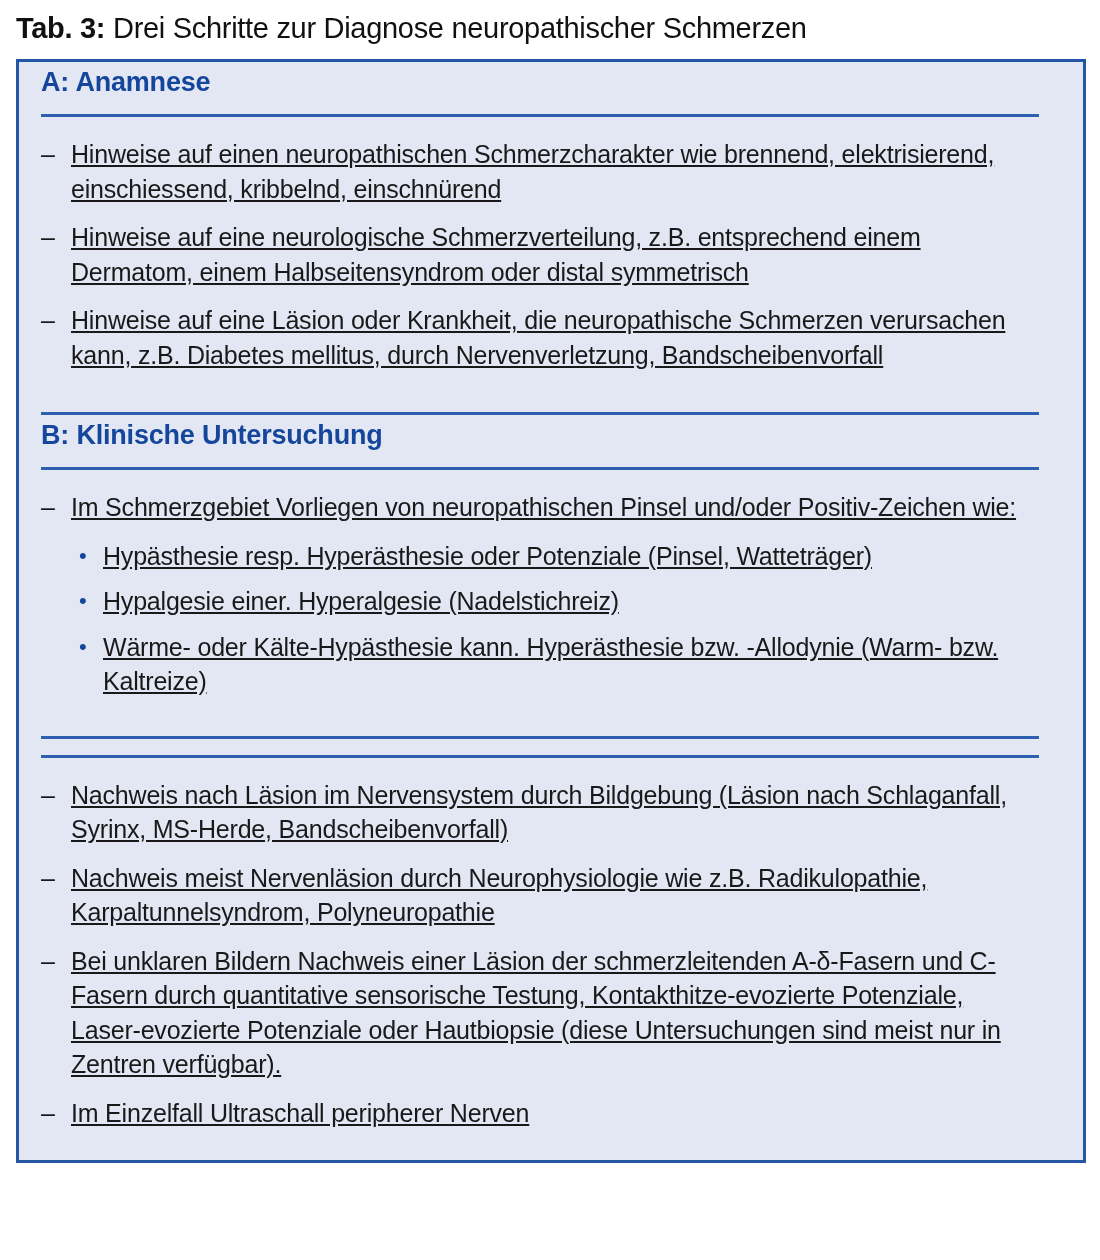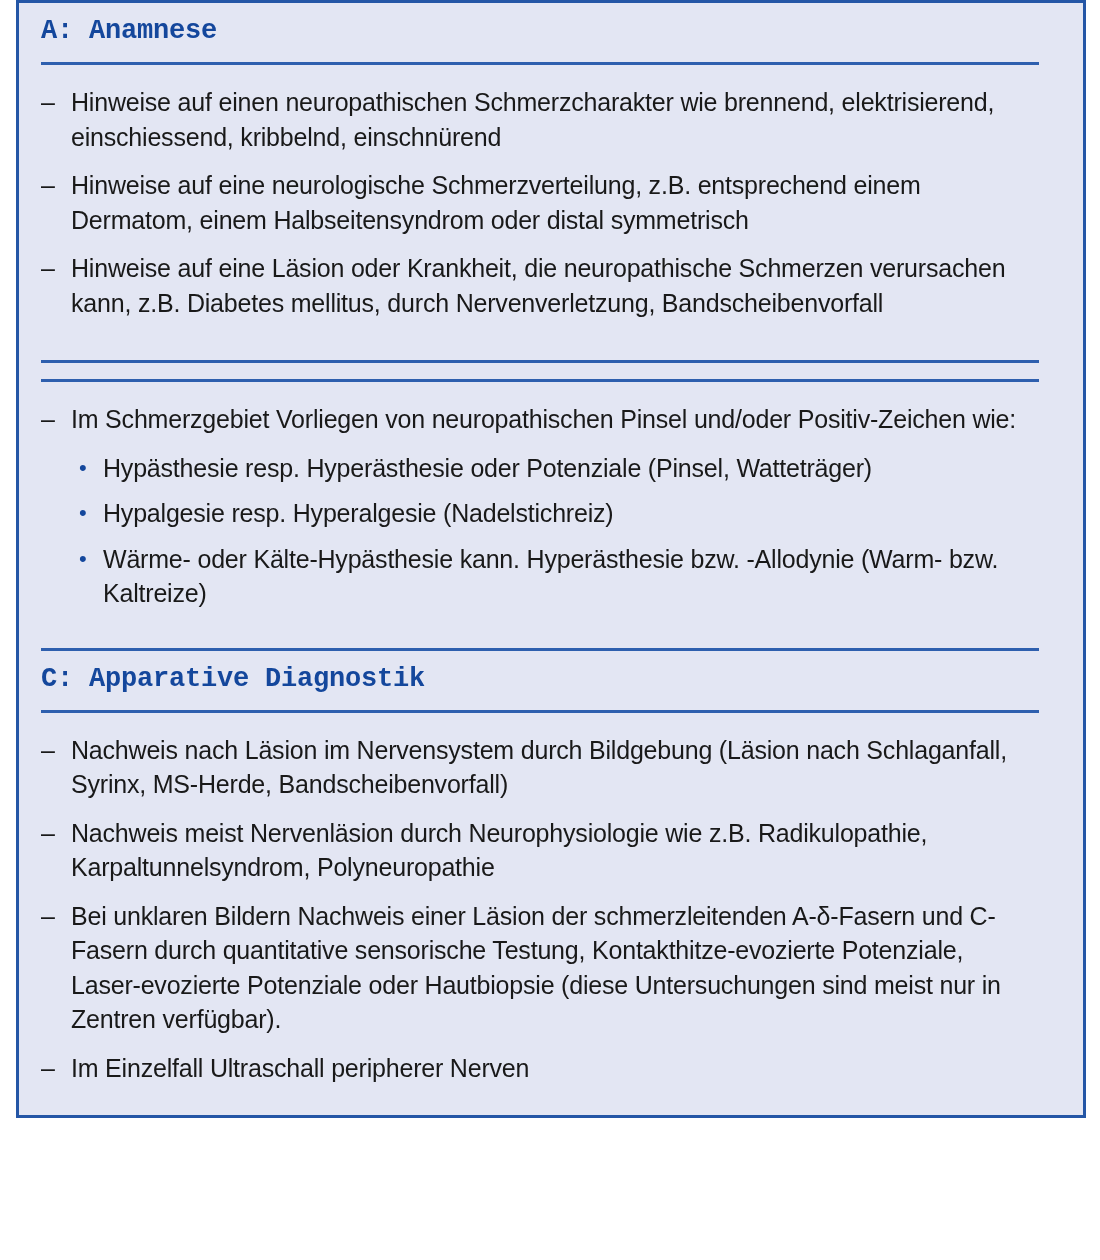--- a/index.html
+++ b/index.html
@@ -87,6 +87,10 @@
 
 <div class="page">
 
+  <div class="doc-title">
+    <span class="title-label">Tab. 3:</span>
+    <span class="title-text">Drei Schritte zur Diagnose neuropathischer Schmerzen</span>
+  </div>
 
   <div class="table-box">
 

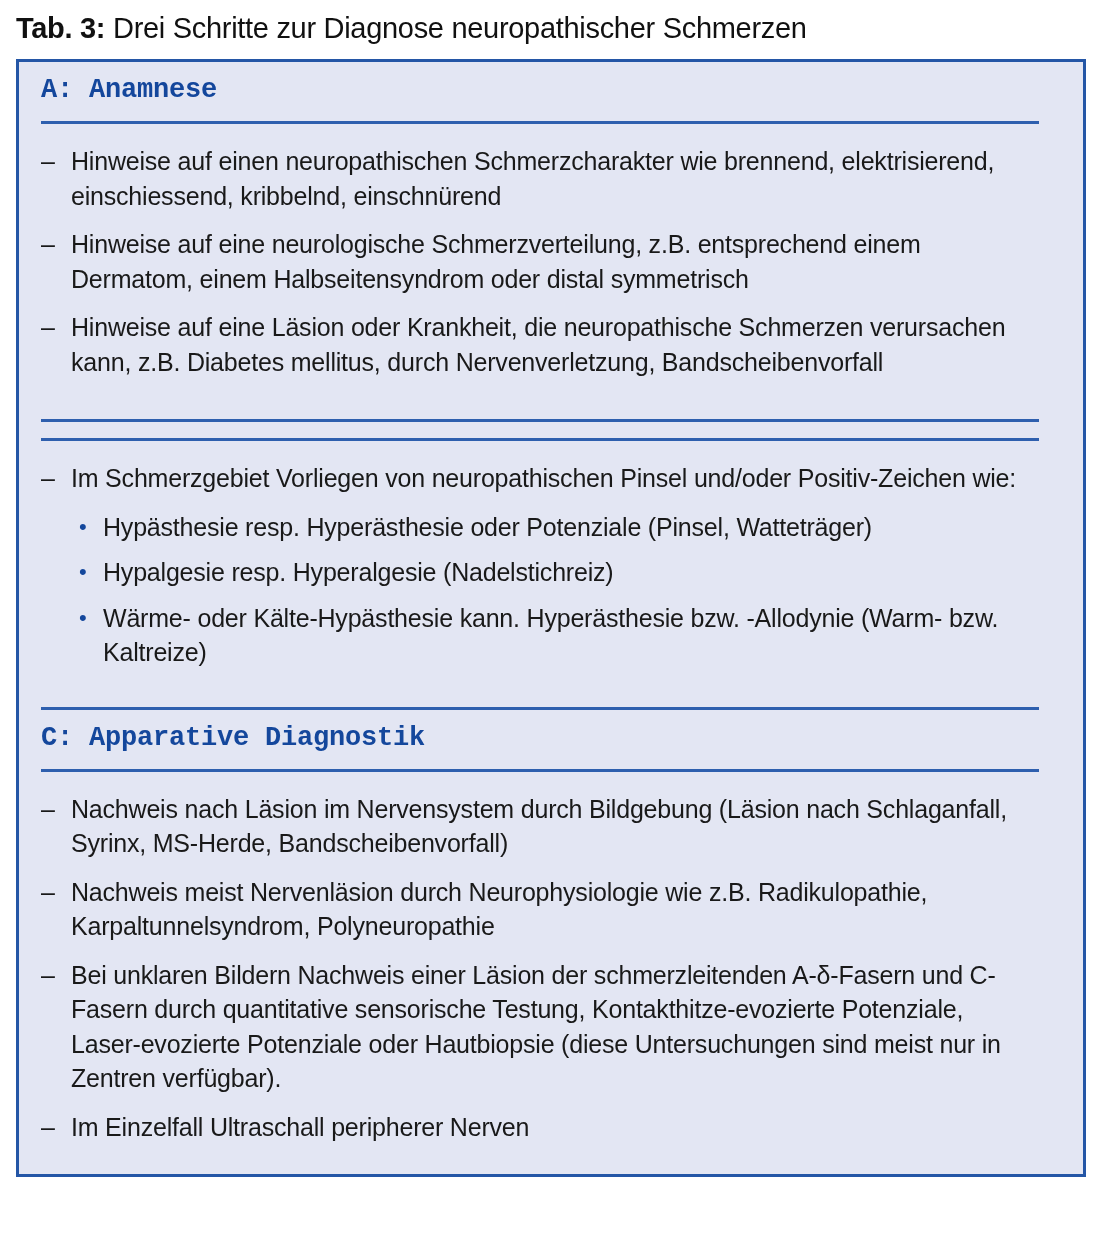--- a/index.html
+++ b/index.html
@@ -35,12 +35,11 @@
   }
 
   .section-heading {
-    padding-top: 13px;
+    padding-top: 5px;
     font-size: 27px;
     font-weight: 700;
     color: #14479c;
     letter-spacing: -0.2px;
-    font-family: Liberation Mono, monospace;
   }
   .rule {
     height: 3px;

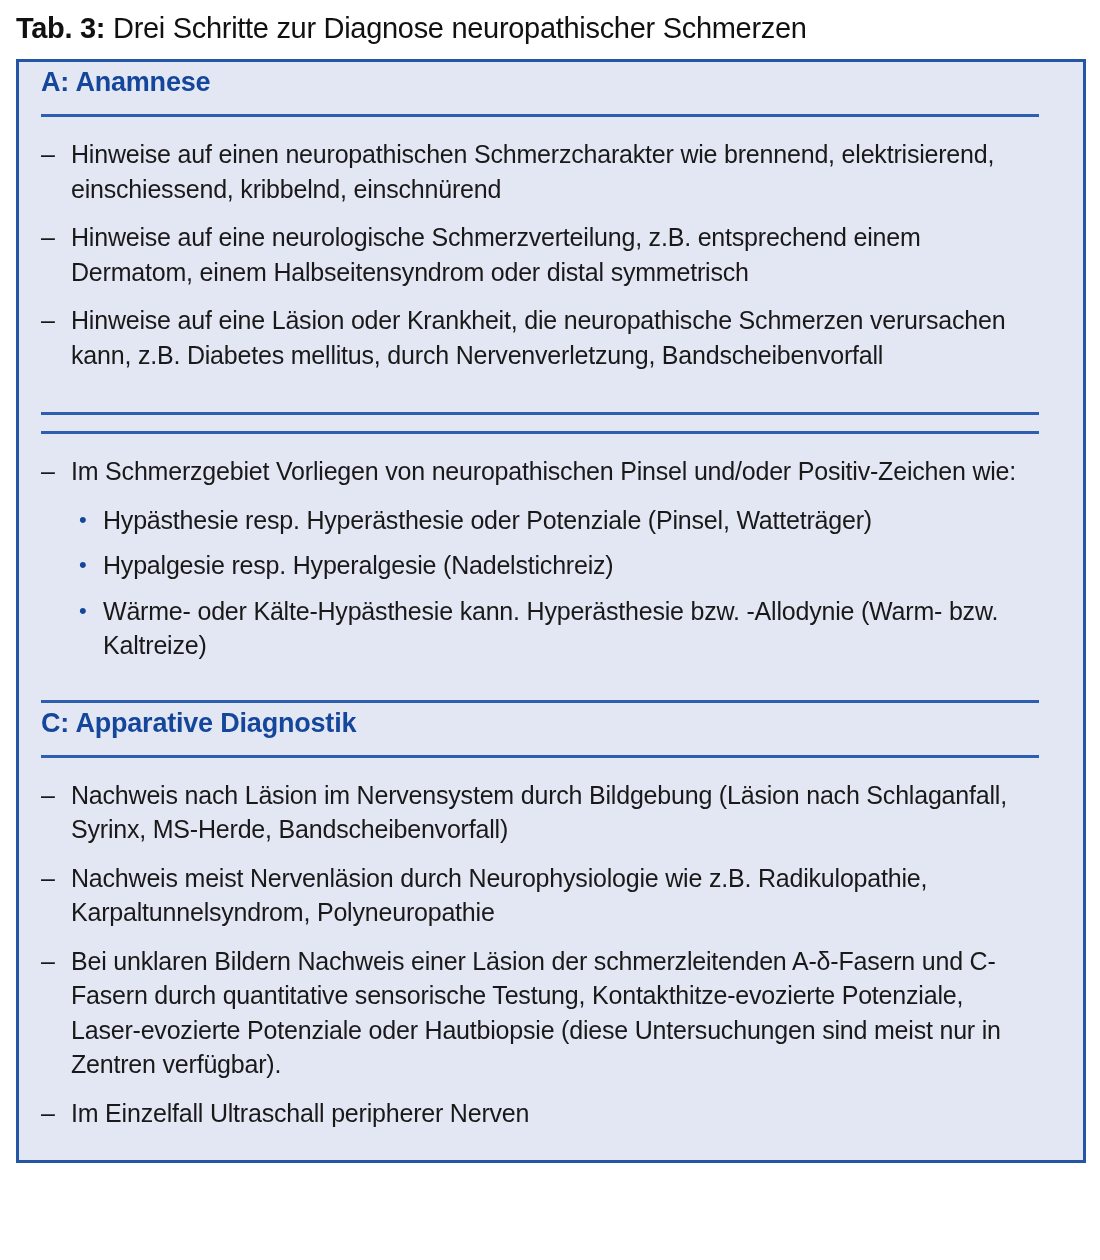--- a/index.html
+++ b/index.html
@@ -67,6 +67,7 @@
   }
   .item .item-text {
     flex: 1;
+    text-decoration: underline;
   }
   .subitems {
     margin: 2px 0 4px 38px;

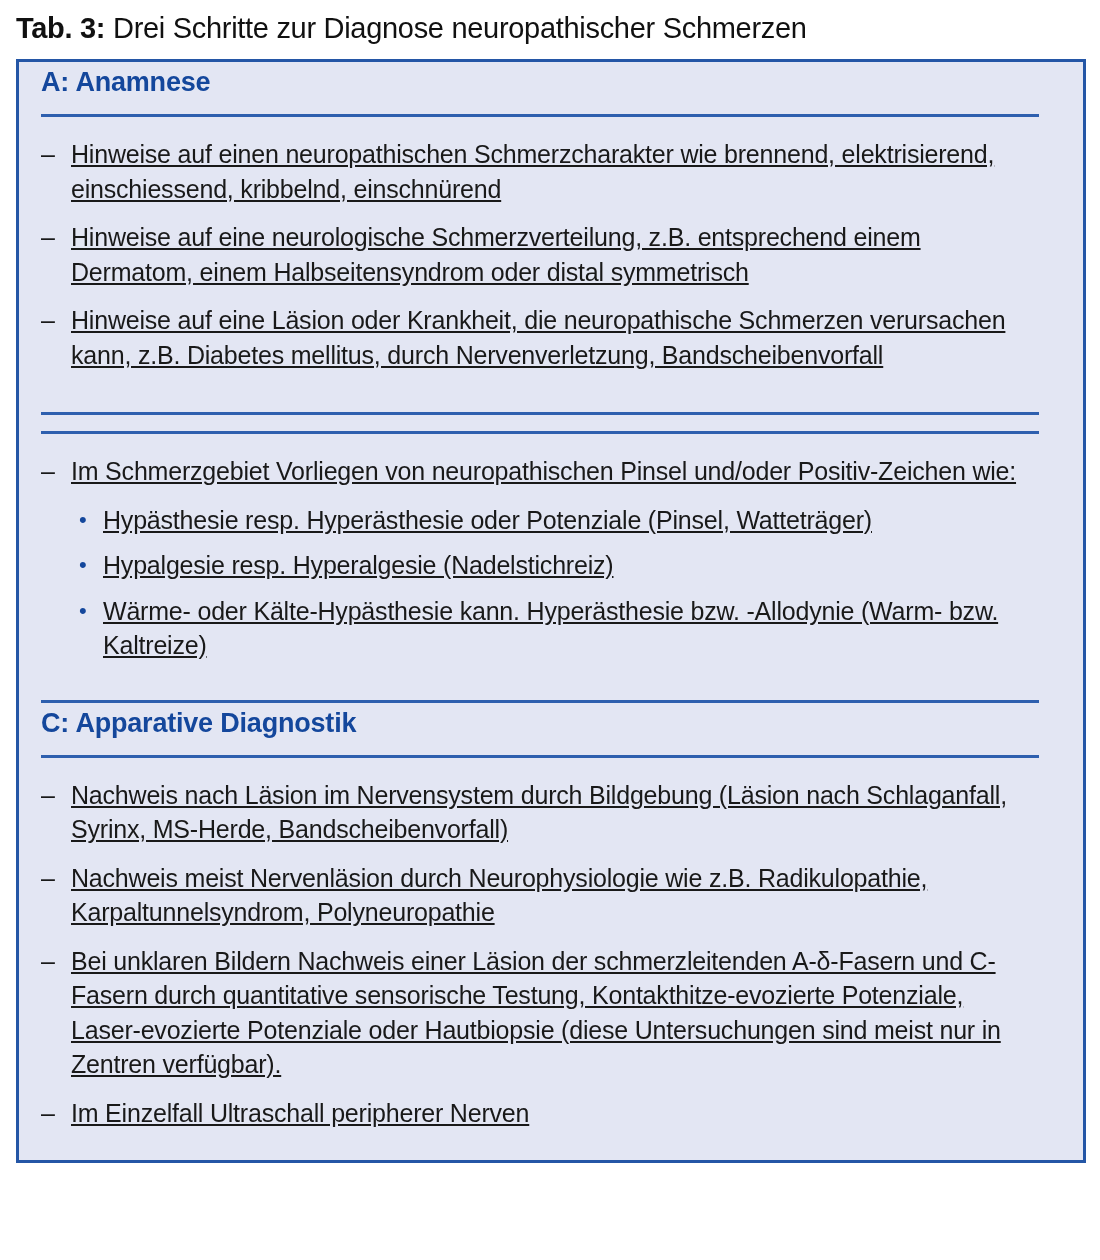--- a/index.html
+++ b/index.html
@@ -112,6 +112,7 @@
     </div>
 
     <div class="rule section-divider"></div>
+    <div class="section-heading">B: Klinische Untersuchung</div>
     <div class="rule"></div>
     <div class="items">
       <div class="item">

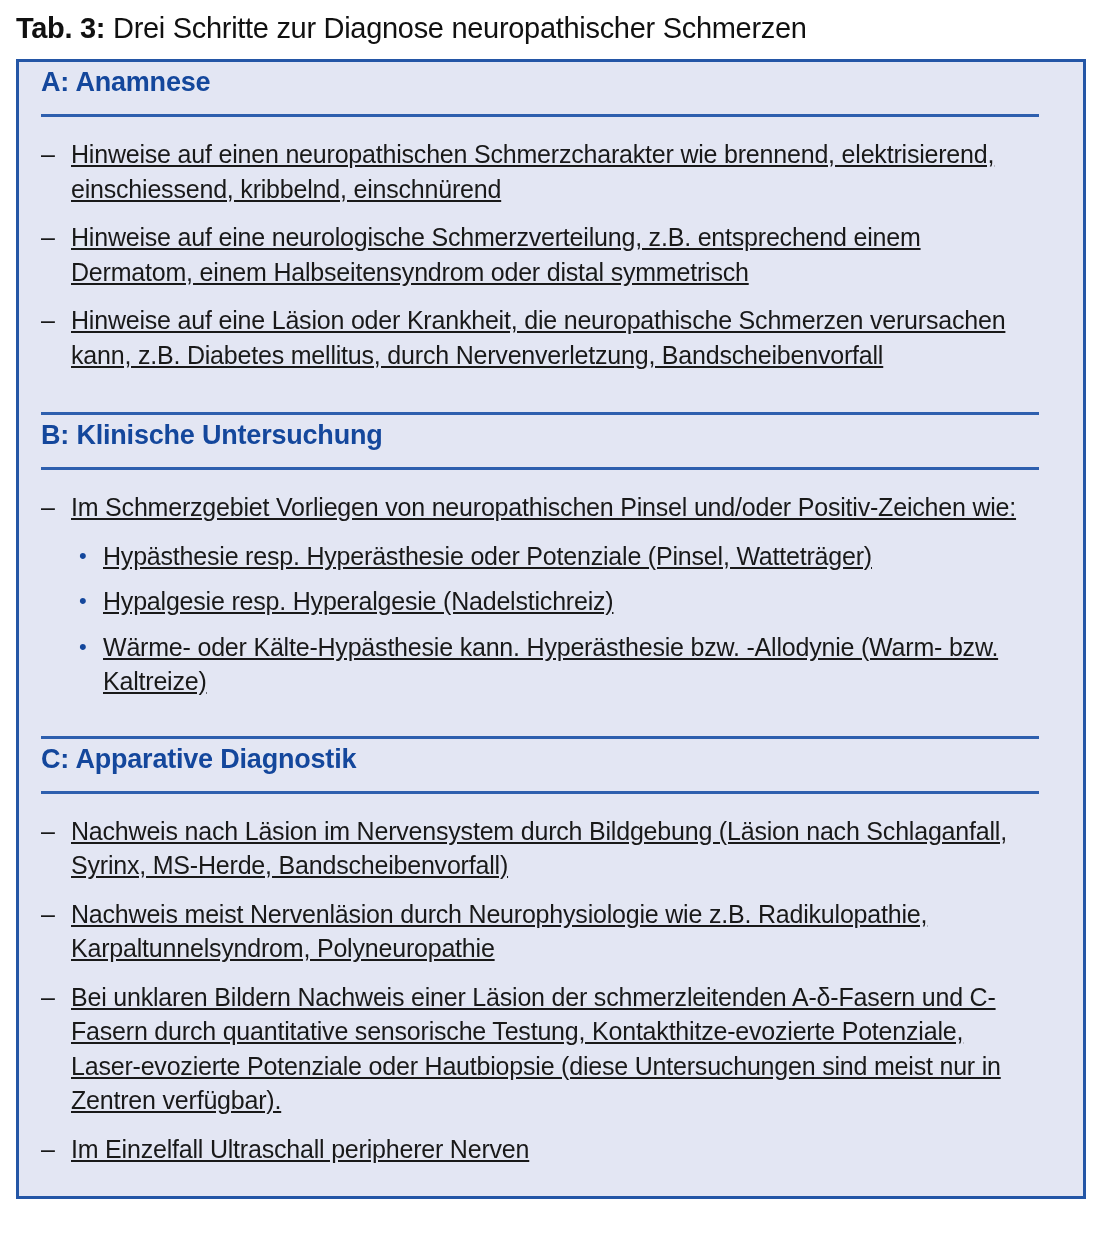--- a/index.html
+++ b/index.html
@@ -126,7 +126,7 @@
         </div>
         <div class="item sub">
           <span class="marker">•</span>
-          <span class="item-text">Hypalgesie resp. Hyperalgesie (Nadelstichreiz)</span>
+          <span class="item-text">Hypalgesie einer. Hyperalgesie (Nadelstichreiz)</span>
         </div>
         <div class="item sub">
           <span class="marker">•</span>

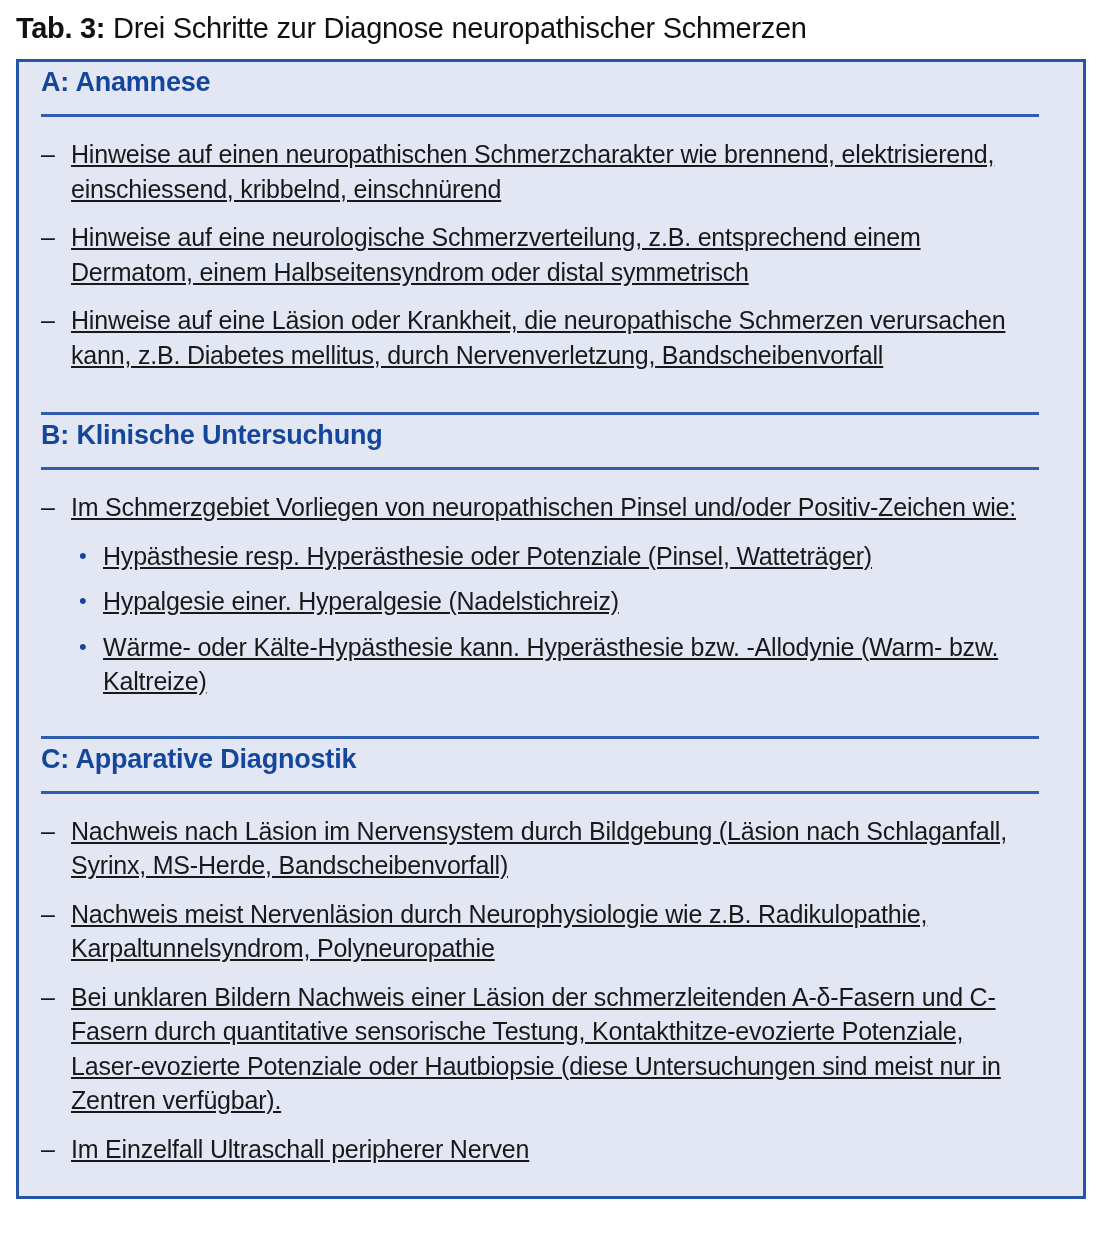--- a/index.html
+++ b/index.html
@@ -136,7 +136,6 @@
     </div>
 
     <div class="rule section-divider"></div>
-    <div class="section-heading">C: Apparative Diagnostik</div>
     <div class="rule"></div>
     <div class="items">
       <div class="item">

